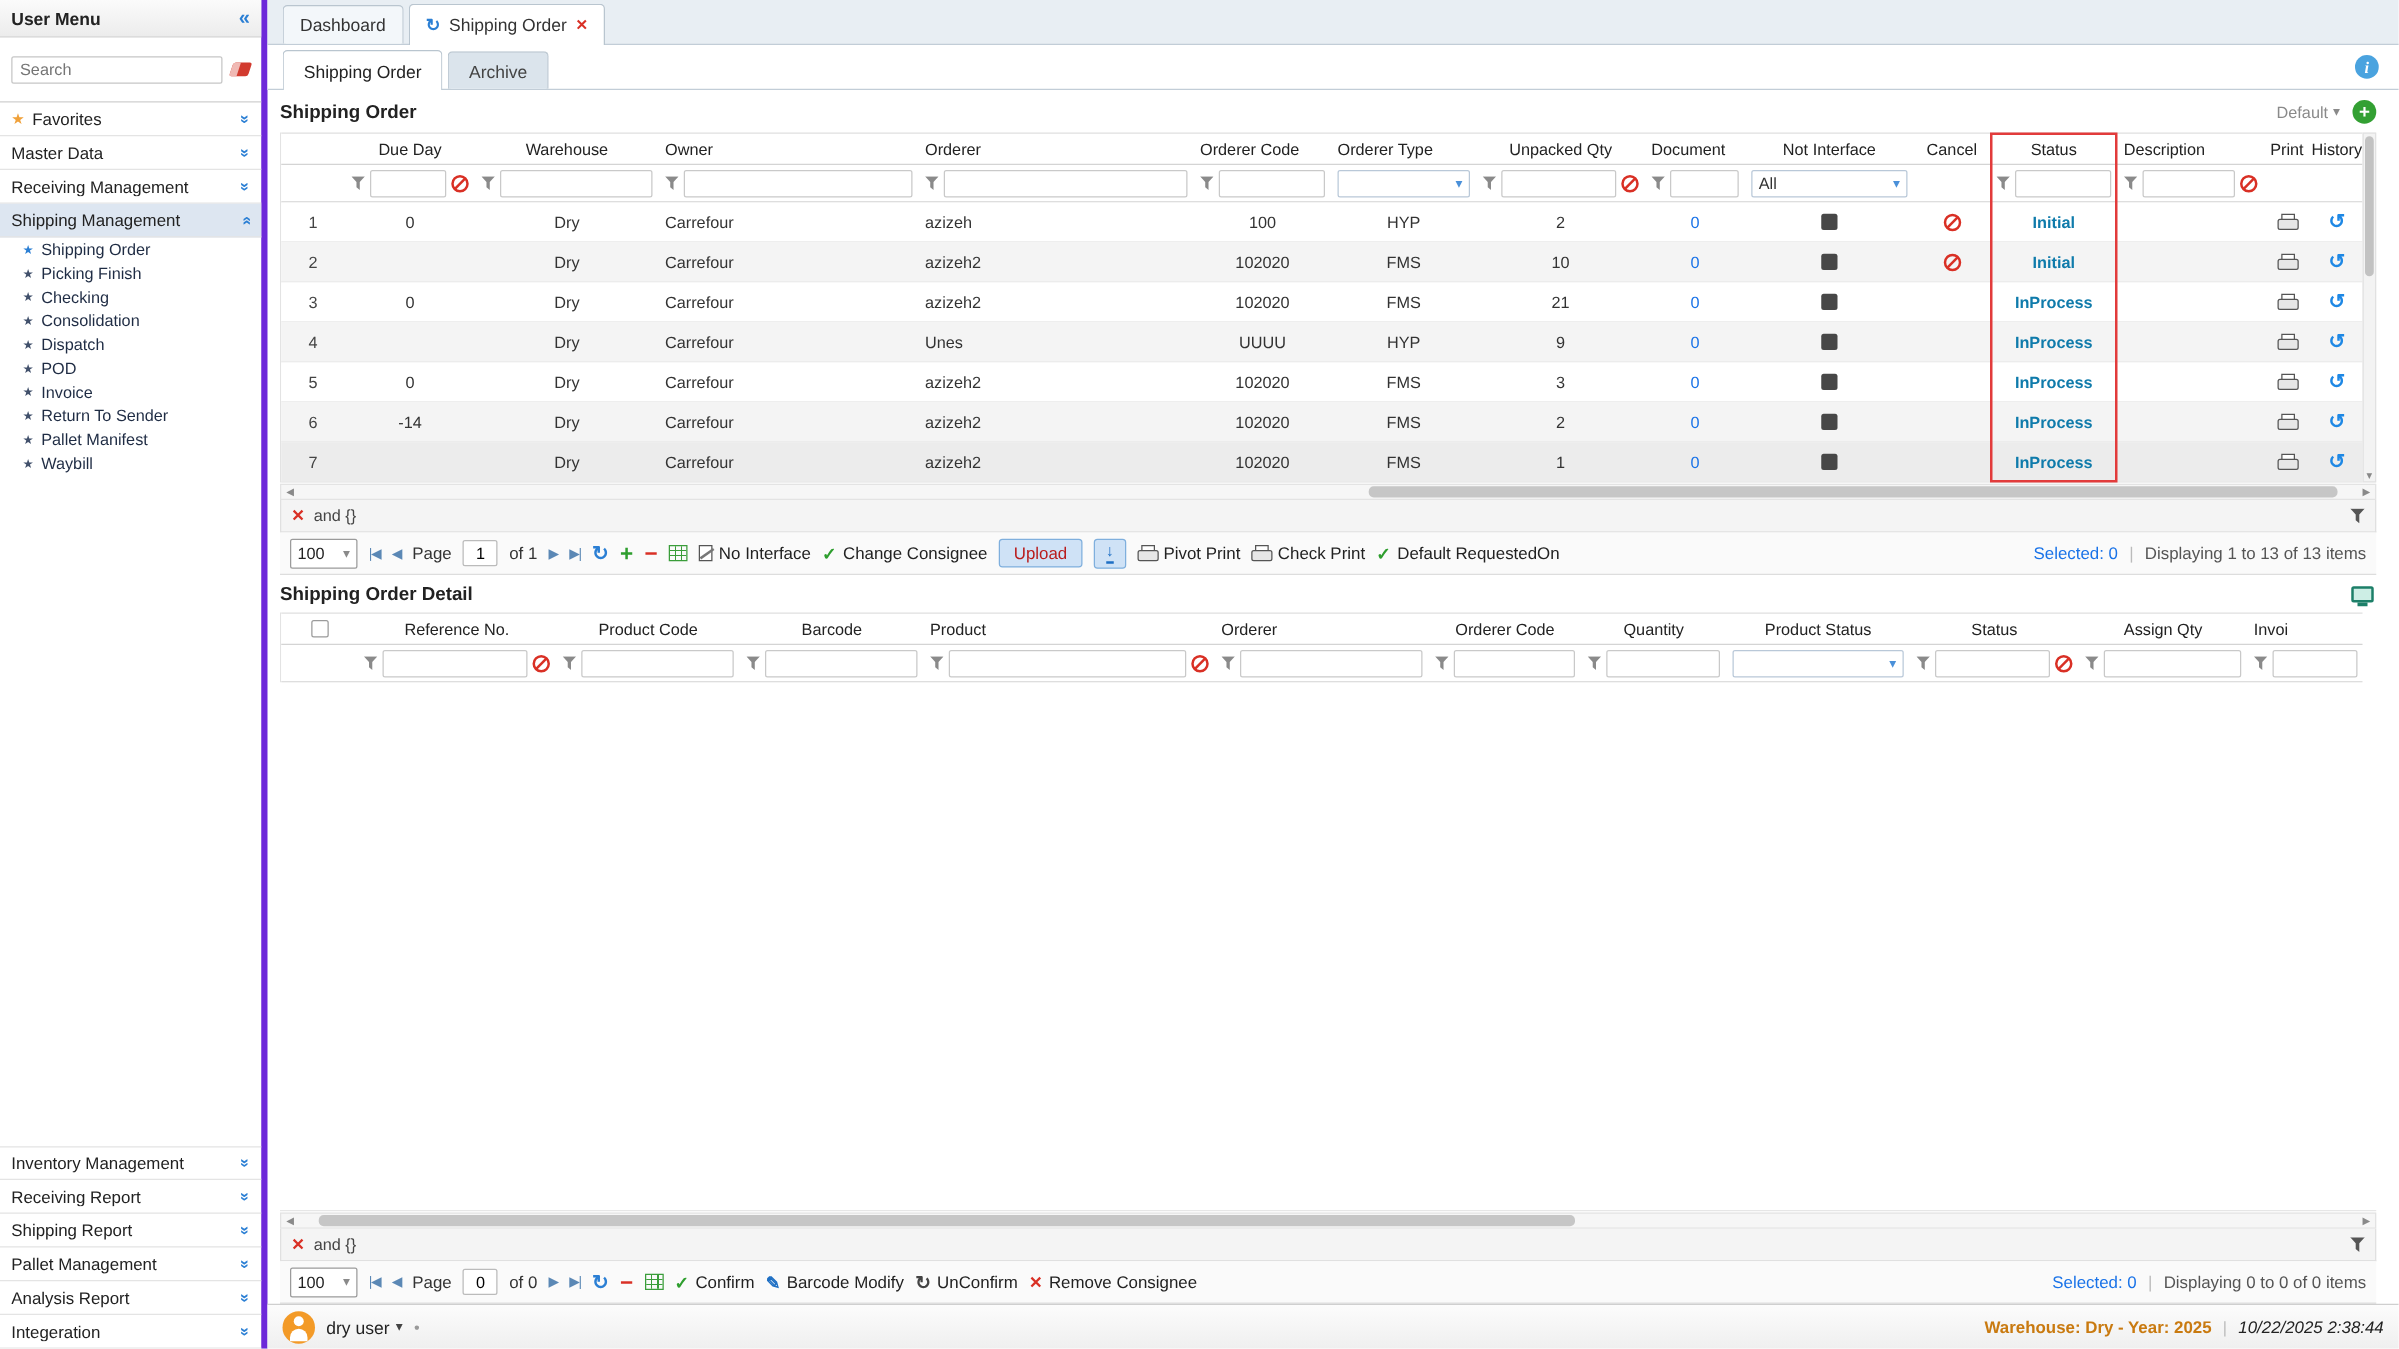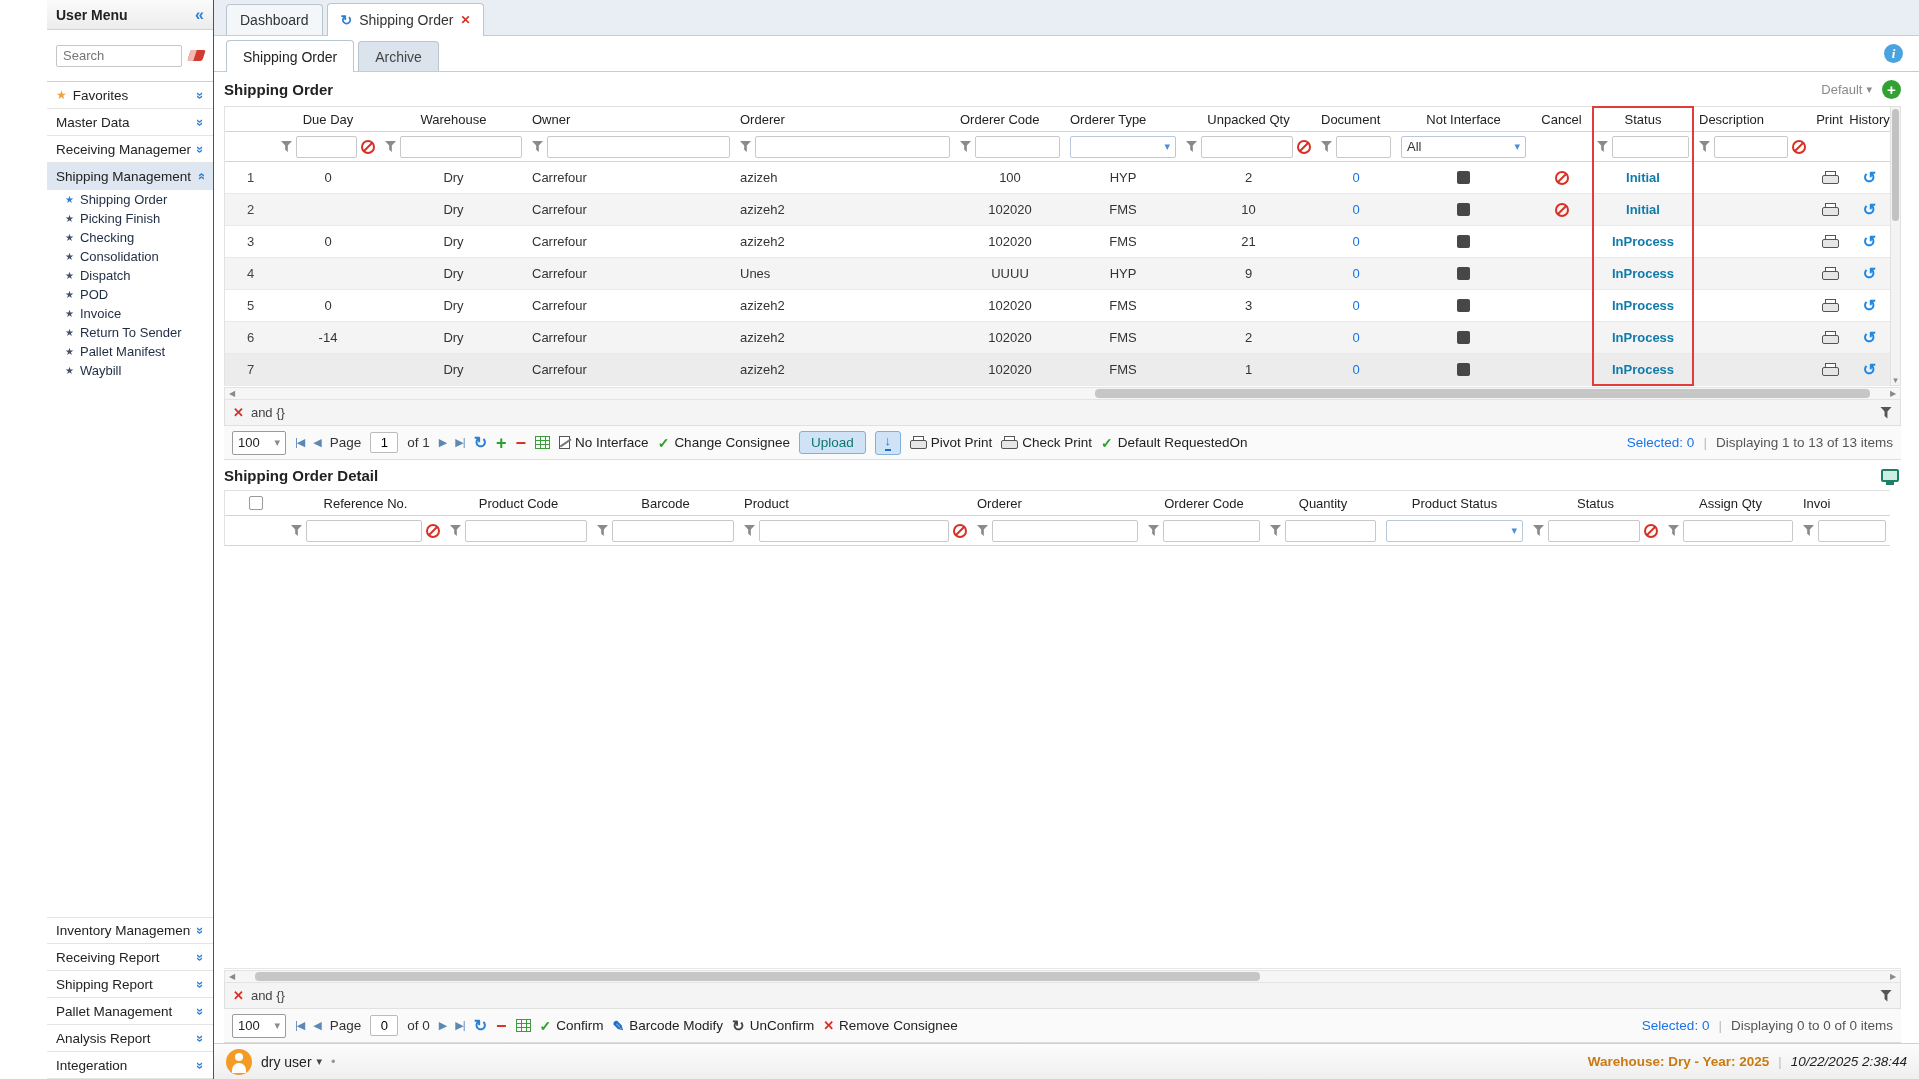--- a/index.html
+++ b/index.html
@@ -8,7 +8,7 @@
   .app{display:flex;width:1919px;height:1079px;}
 
   
-  .sidebar{width:214px;flex:none;height:100%;border-right:1px solid #6d28d9;display:flex;flex-direction:column;background:#fff;padding-left:47px;}
+  .sidebar{width:214px;flex:none;height:100%;border-right:5px solid #6d28d9;display:flex;flex-direction:column;background:#fff;}
   .sb-header{flex:none;height:30px;display:flex;align-items:center;justify-content:space-between;padding:0 9px;background:linear-gradient(#fbfbfb,#ececec);border-bottom:1px solid #d2d2d2;font-weight:bold;font-size:14px;color:#222;}
   .collapse{color:#2b7fd4;font-weight:bold;font-size:16px;cursor:pointer;}
   .sb-search{flex:none;height:52px;display:flex;align-items:center;gap:7px;padding:0 9px;border-bottom:1px solid #cfcfcf;}

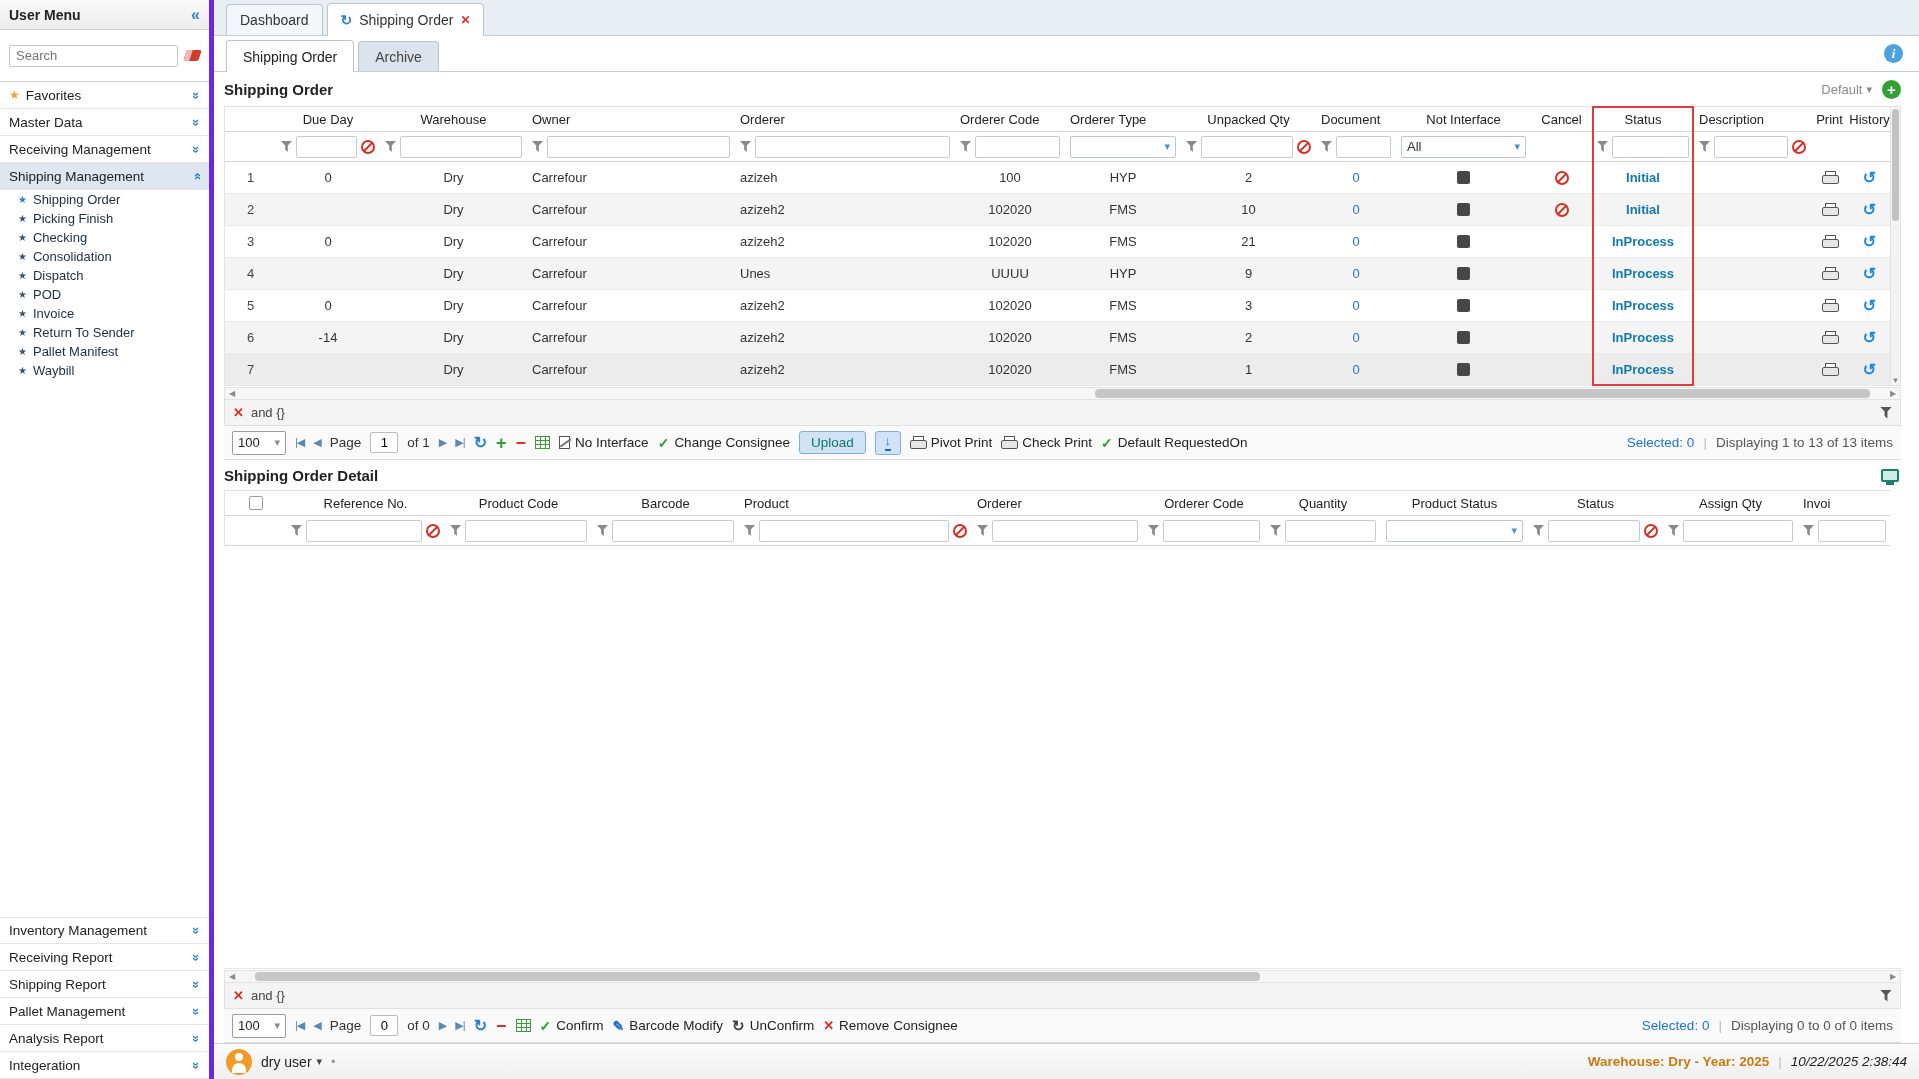--- a/index.html
+++ b/index.html
@@ -119,7 +119,7 @@
   .chk-g{color:#2e9e2e;font-weight:bold;font-size:14px;}
   .doc-ico{width:11px;height:13px;border:1px solid #555;background:#fff;position:relative;flex:none;}
   .doc-ico::after{content:"";position:absolute;left:-1px;top:5px;width:13px;height:1.5px;background:#777;transform:rotate(-35deg);}
-  .upload-btn{padding:3px 11px;background:#cfe2f6;border:1px solid #7fafdd;border-radius:3px;color:#0f766e;cursor:pointer;flex:none;}
+  .upload-btn{padding:3px 11px;background:#cfe2f6;border:1px solid #7fafdd;border-radius:3px;color:#b91c1c;cursor:pointer;flex:none;}
   .dl-btn{width:26px;height:24px;background:#cfe2f6;border:1px solid #7fafdd;border-radius:3px;display:inline-flex;align-items:center;justify-content:center;cursor:pointer;flex:none;}
   .dl-ico{color:#1e6fc4;font-weight:bold;font-size:13px;border-bottom:2px solid #1e6fc4;line-height:1.1;}
   .pencil{color:#1e6fc4;font-size:14px;font-weight:bold;}

